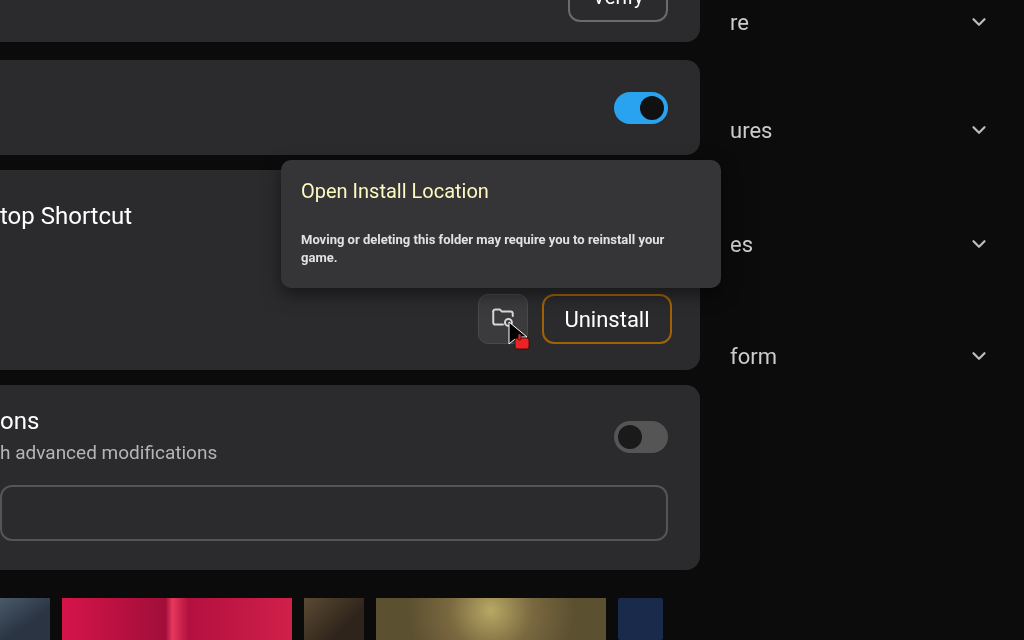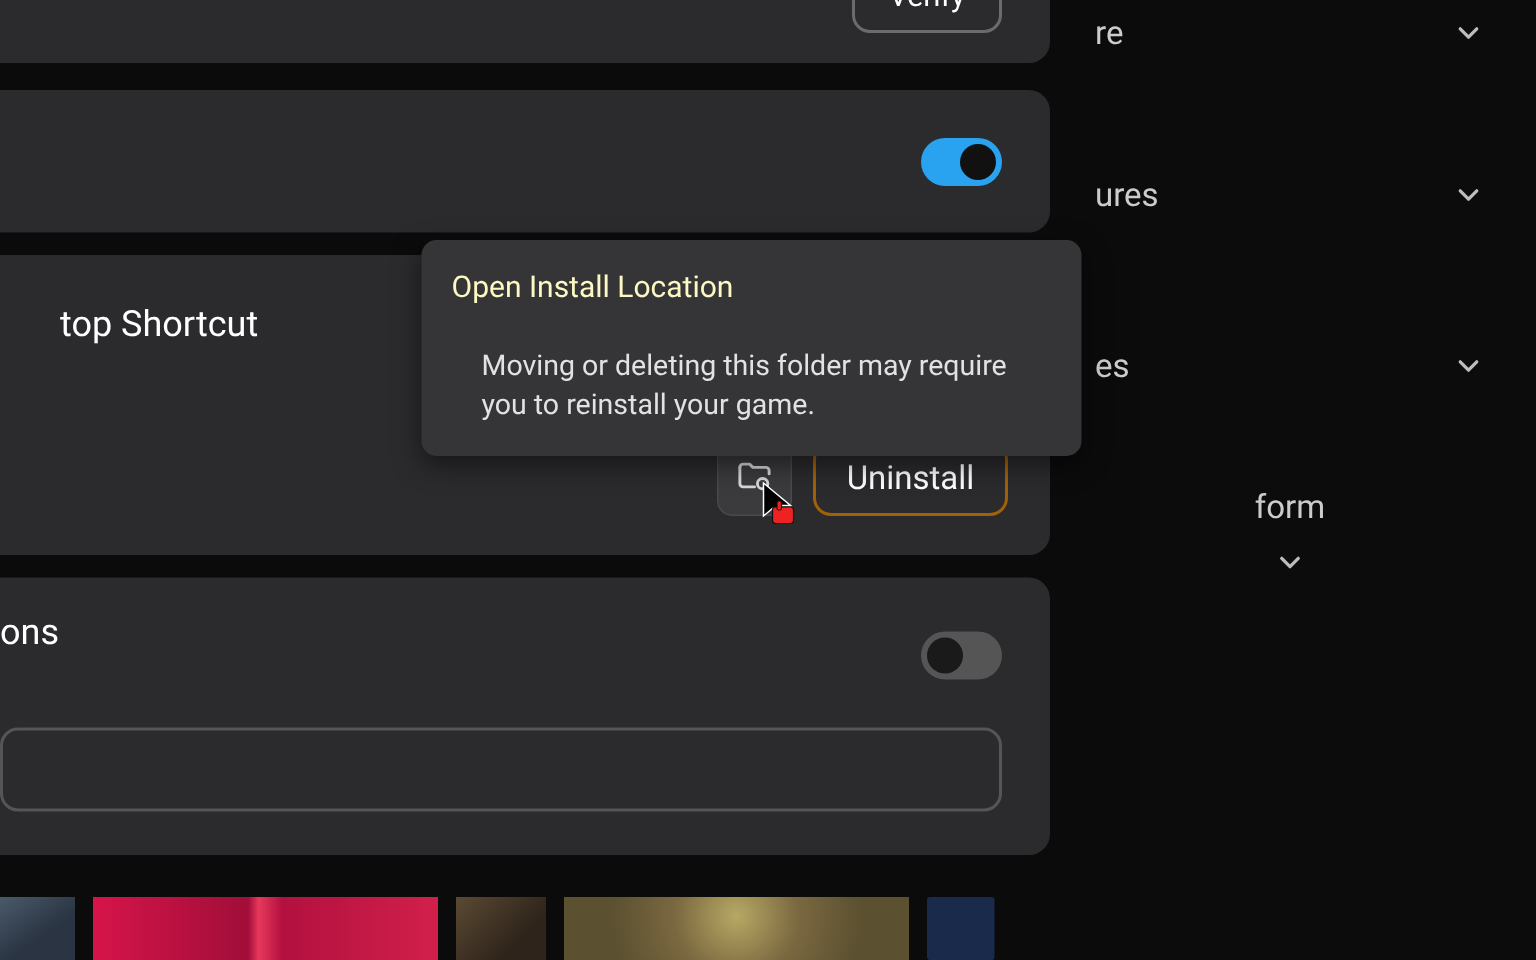--- a/index.html
+++ b/index.html
@@ -26,7 +26,7 @@
   .switch.off .knob { position:absolute; width:24px; height:24px; border-radius:50%; background:#1a1a1a; top:4px; left:4px; }
 
   .panel.shortcut { left:0; top:170px; width:700px; height:200px; border-top-left-radius:0; border-bottom-left-radius:0; }
-  .shortcut-label { position:absolute; left:0; top:32px; font-size:24px; color:#fff;margin-left:40px; }
+  .shortcut-label { position:absolute; left:0; top:32px; font-size:24px; color:#fff; }
 
   .folder-btn { position:absolute; left:478px; top:294px; width:50px; height:50px; background:#3b3b3e; border-radius:10px; display:flex; align-items:center; justify-content:center; border:1px solid #4a4a4d; }
   .uninstall-btn { position:absolute; left:542px; top:294px; width:130px; height:50px; border:2px solid #a16207; border-radius:12px; display:flex; align-items:center; justify-content:center; font-size:22px; color:#fff; background:transparent; }

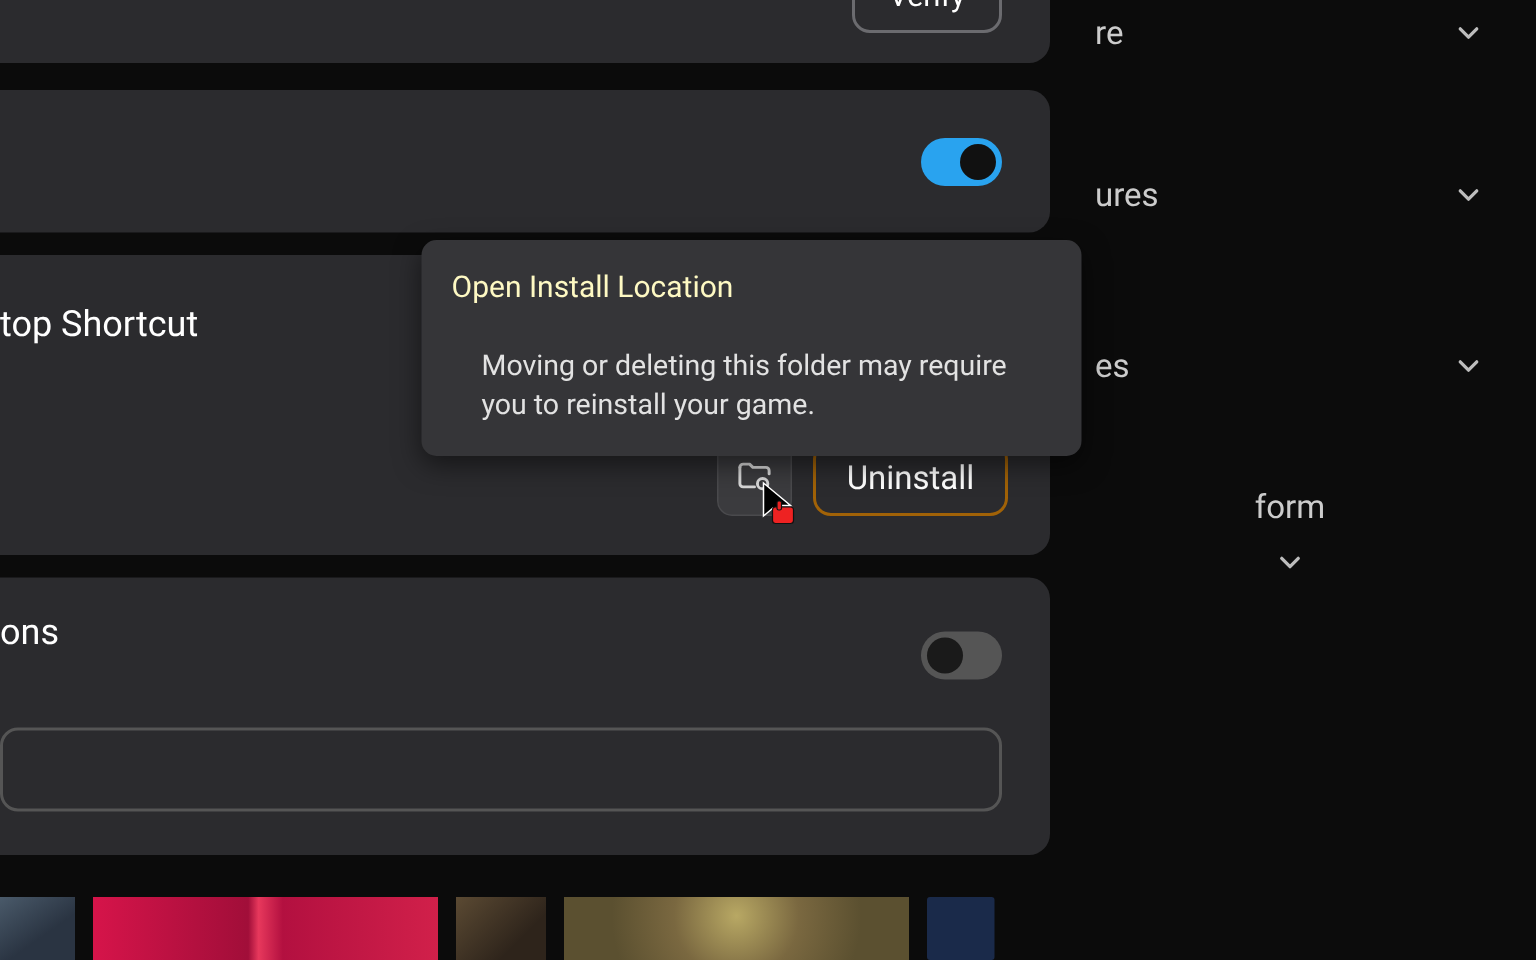--- a/index.html
+++ b/index.html
@@ -34,7 +34,7 @@
   
   .tooltip { position:absolute; left:281px; top:160px; width:440px; background:#353538; border-radius:10px; padding:18px 20px 22px 20px; line-height:1.35; box-shadow:0 6px 18px rgba(0,0,0,.5); z-index:10;}
   .tooltip .title { font-size:20px; color:#fef9c3; margin-bottom:26px; }
-  .tooltip .body { font-size:19px; color:#e2e2e2; font-weight:400;margin-left:20px; }
+  .tooltip .body { font-size:13px; color:#e2e2e2; font-weight:700; }
 
   
   .cursor { position:absolute; left:505px; top:320px; z-index:20; pointer-events:none; }

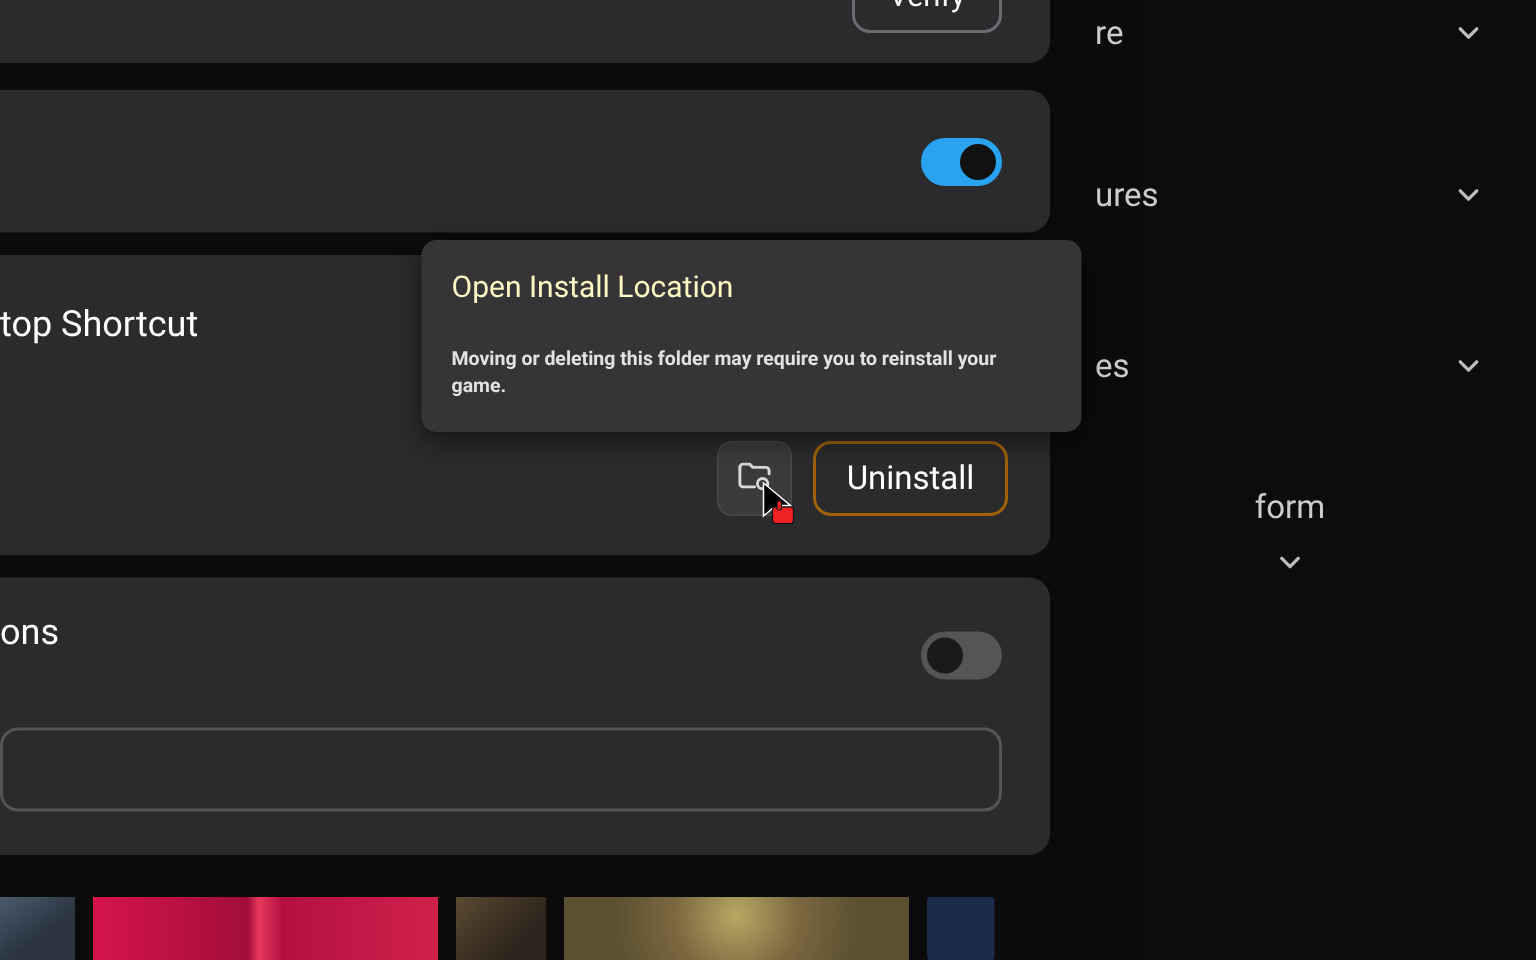--- a/index.html
+++ b/index.html
@@ -93,7 +93,7 @@
         </svg>
     </span>
   </div>
-  <div class="side-row" style="left:730px; top:326px;flex-direction:column;">
+  <div class="side-row" style="left:730px; top:326px;">
     <span class="label">form</span>
     <span class="chev">
       <svg viewBox="0 0 24 24" width="22" height="22">

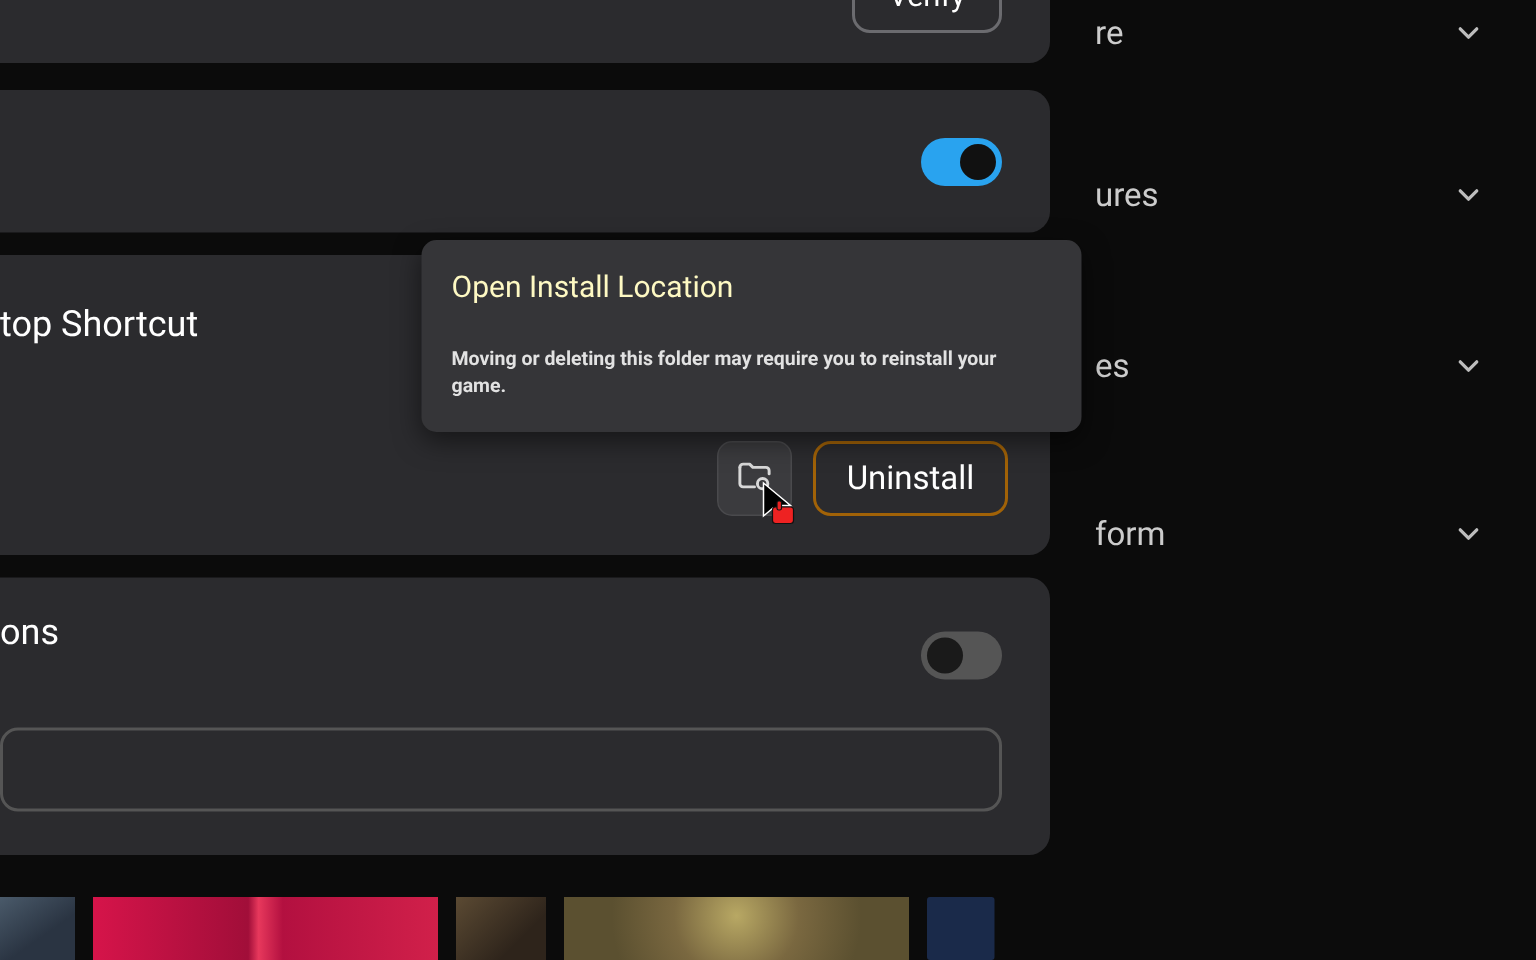--- a/index.html
+++ b/index.html
@@ -150,6 +150,7 @@
 
   <div class="panel mods">
     <div class="heading">ons</div>
+    <div class="sub">h advanced modifications</div>
     <div class="switch off">
       <div class="knob"></div>
     </div>

